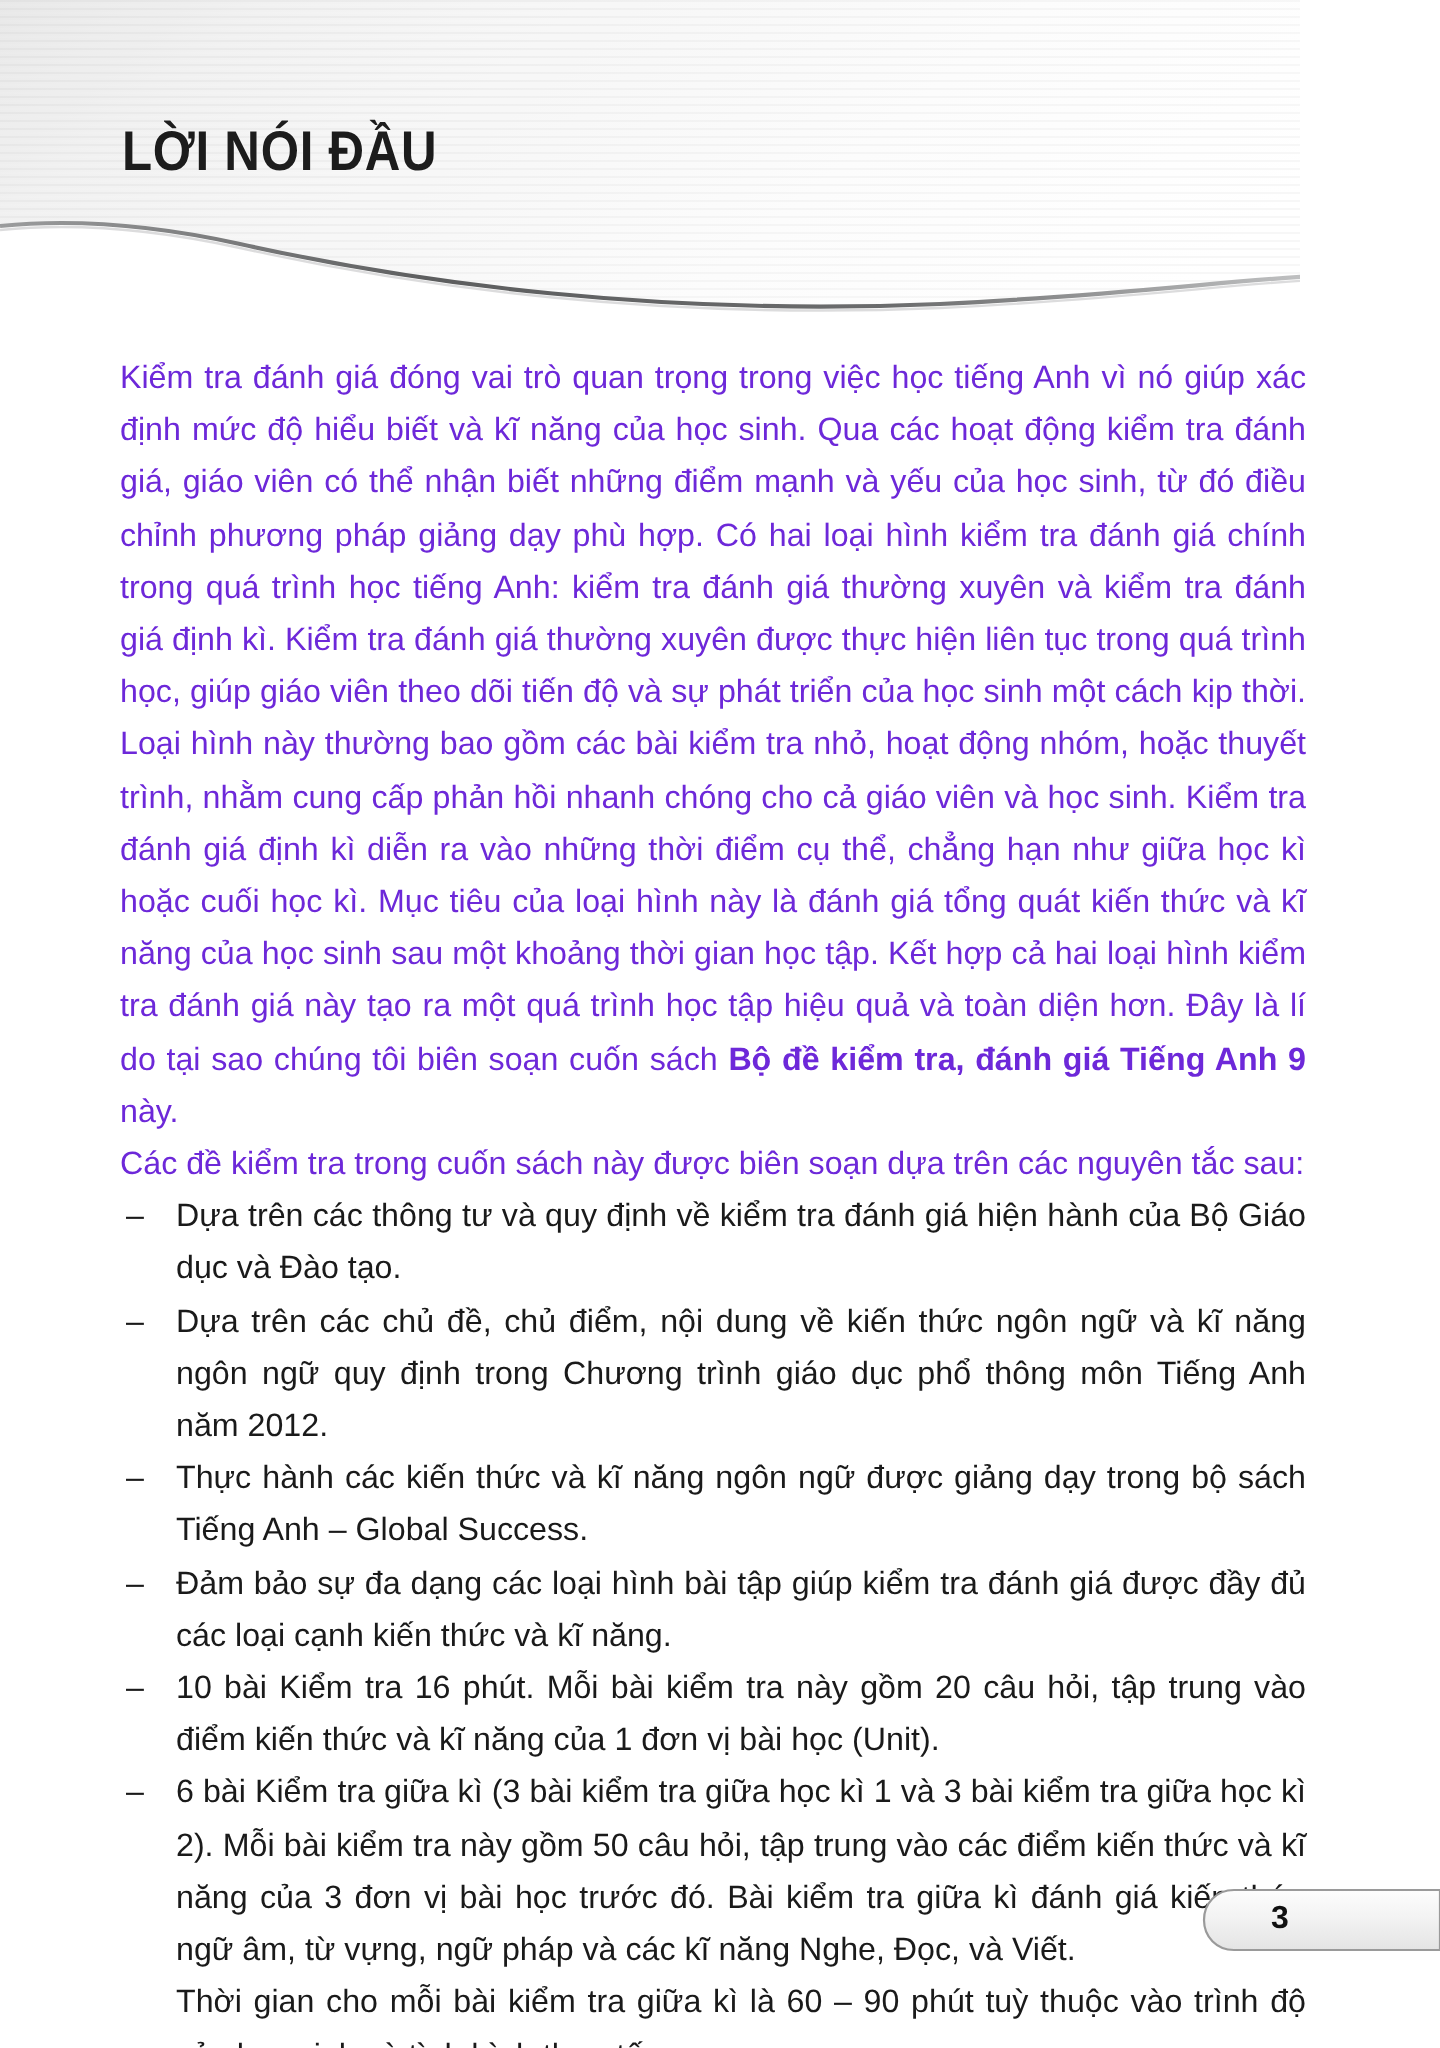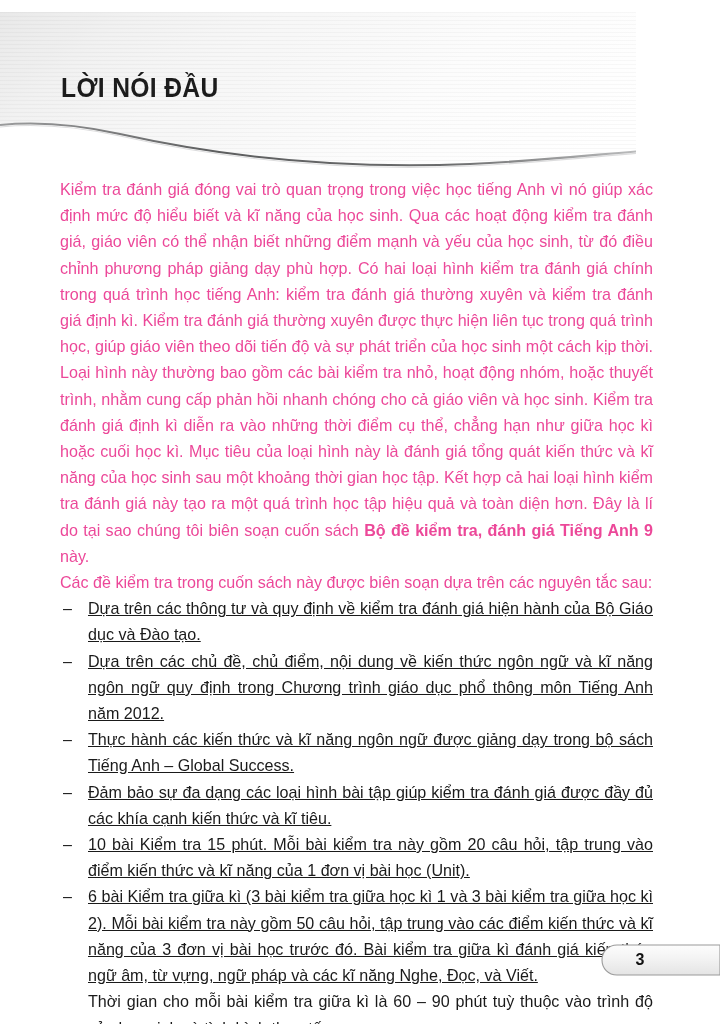--- a/index.html
+++ b/index.html
@@ -21,10 +21,11 @@
   .page-header {
     position: absolute;
     left: 0;
-    top: 12px;
+    top: 0;
     width: 636px;
     height: 160px;
     overflow: hidden;
+    padding-left: 14px;
   }
   .header-svg {
     position: absolute;

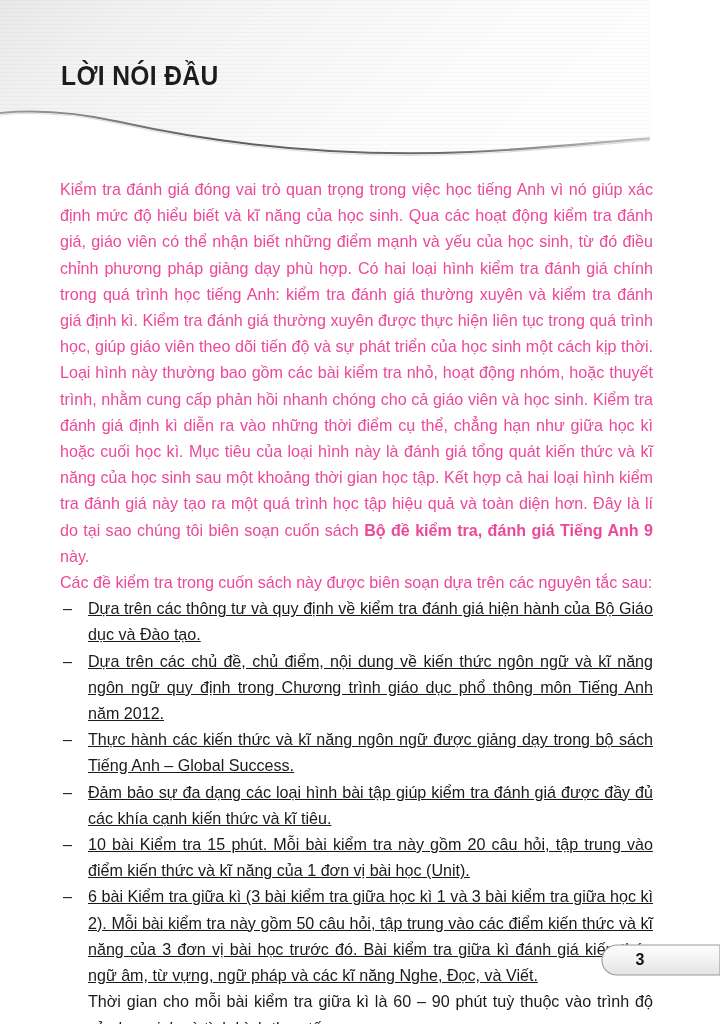--- a/index.html
+++ b/index.html
@@ -62,7 +62,7 @@
     line-height: 26.2px;
     text-align: justify;
     text-justify: inter-word;
-    color: #ec4899;
+    color: #6d28d9;
     hyphens: none;
   }
   .para b {

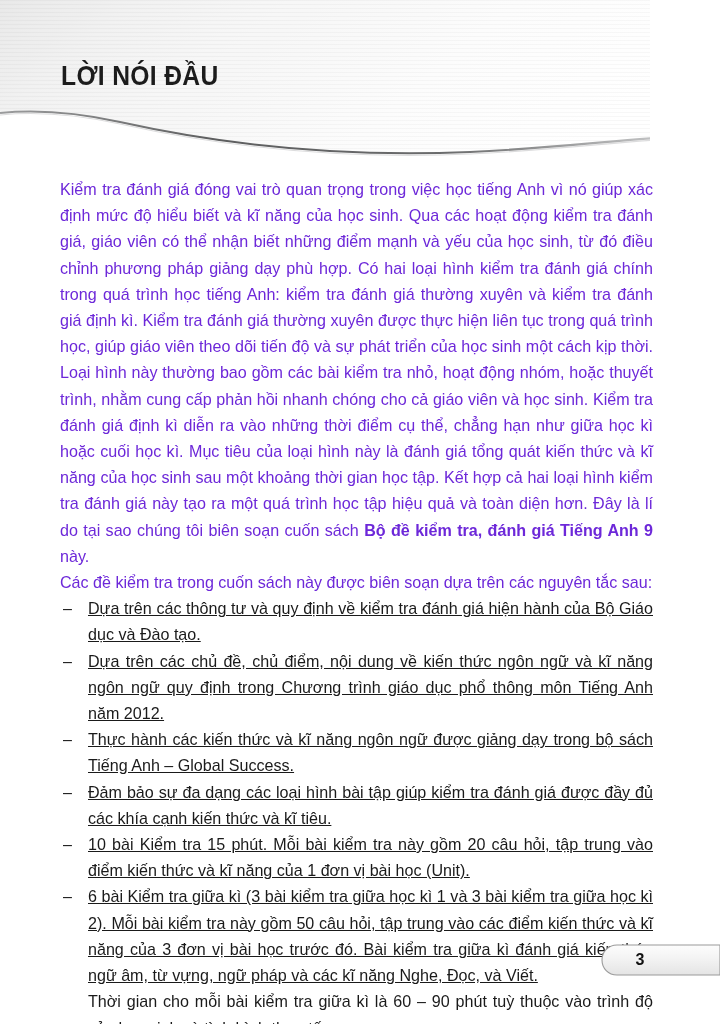--- a/index.html
+++ b/index.html
@@ -98,7 +98,6 @@
   }
   ul.dash-list > li .li-text {
     display: block;
-    text-decoration: underline;
   }
   
   .para, ul.dash-list > li .li-text {

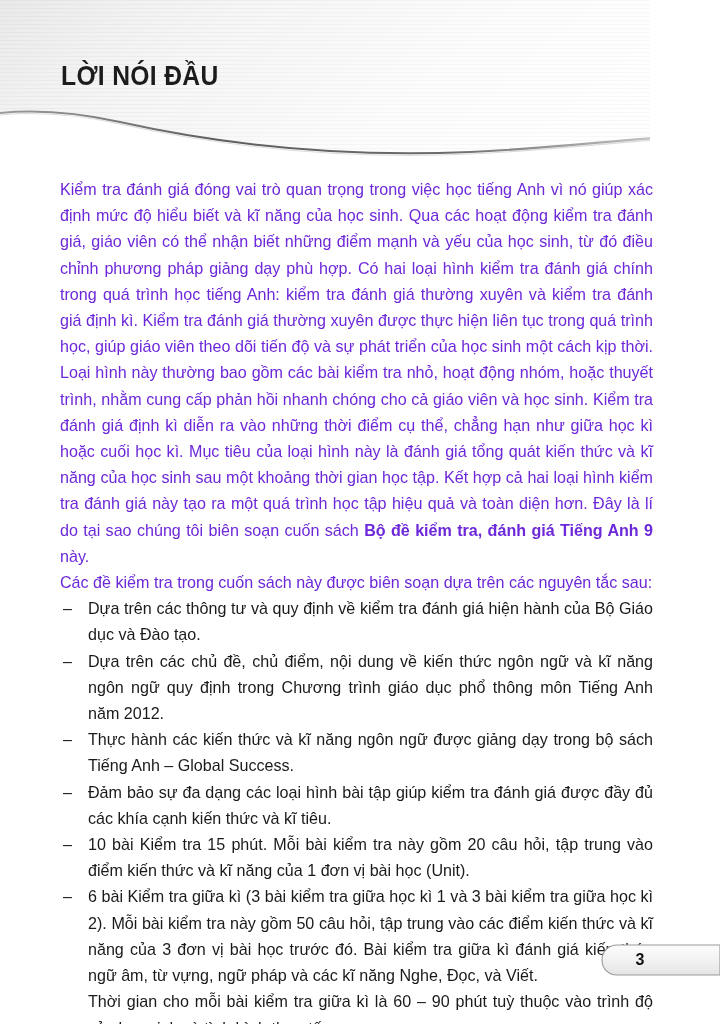--- a/index.html
+++ b/index.html
@@ -219,7 +219,7 @@
     </li>
     <li>
       <span class="dash">–</span>
-      <span class="li-text">Đảm bảo sự đa dạng các loại hình bài tập giúp kiểm tra đánh giá được đầy đủ các khía cạnh kiến thức và kĩ tiêu.</span>
+      <span class="li-text">Đảm bảo sự đa dạng các loại hình bài tập giúp kiểm tra đánh giá được đầy đủ các loại cạnh kiến thức và kĩ năng.</span>
     </li>
   </ul>
 

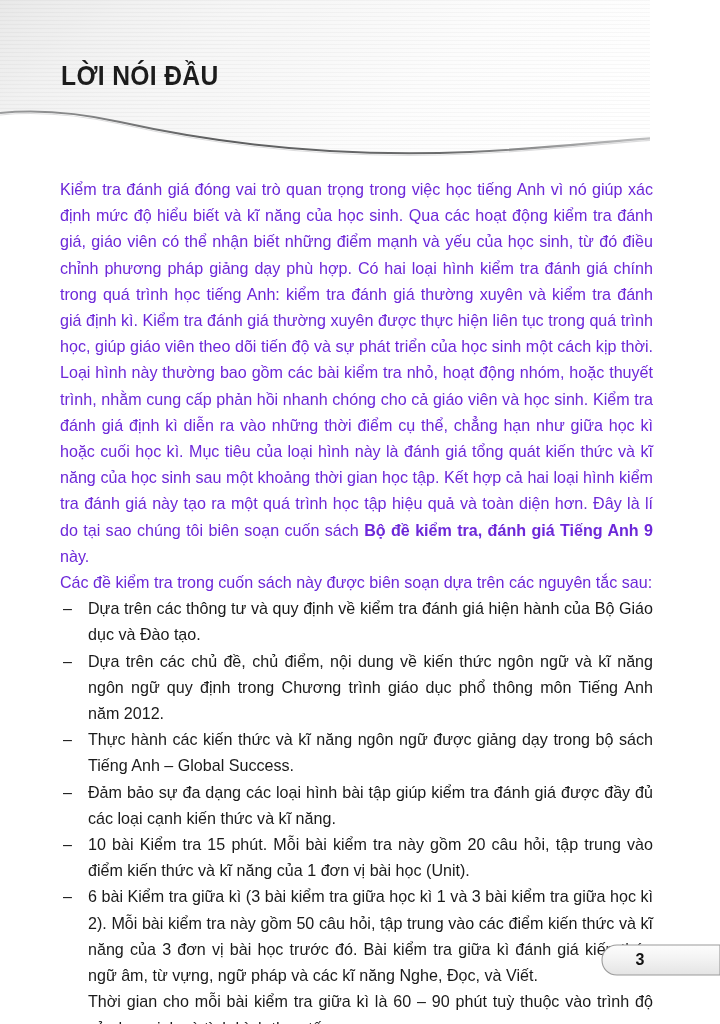--- a/index.html
+++ b/index.html
@@ -227,7 +227,7 @@
   <ul class="dash-list">
     <li>
       <span class="dash">–</span>
-      <span class="li-text">10 bài Kiểm tra 15 phút. Mỗi bài kiểm tra này gồm 20 câu hỏi, tập trung vào điểm kiến thức và kĩ năng của 1 đơn vị bài học (Unit).</span>
+      <span class="li-text">10 bài Kiểm tra 16 phút. Mỗi bài kiểm tra này gồm 20 câu hỏi, tập trung vào điểm kiến thức và kĩ năng của 1 đơn vị bài học (Unit).</span>
     </li>
     <li>
       <span class="dash">–</span>

